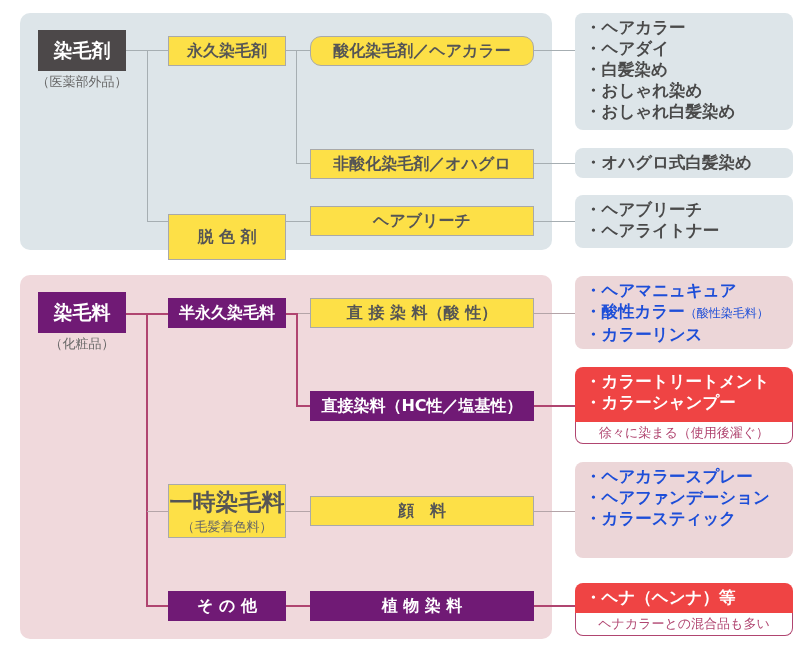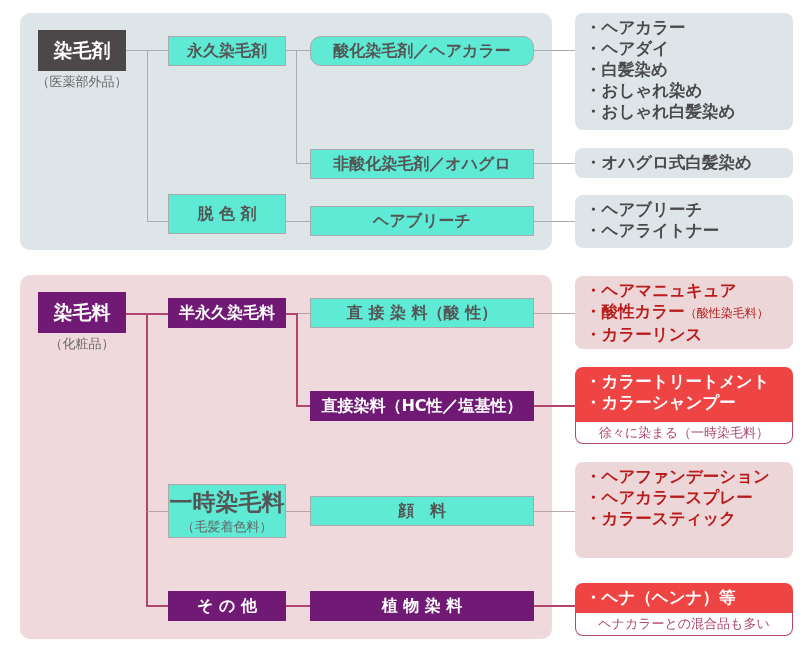--- a/index.html
+++ b/index.html
@@ -10,7 +10,7 @@
   .panel-gray { background:#dde5e9; }
   .panel-pink { background:#f0d9dc; }
   .node { display:flex; align-items:center; justify-content:center; font-weight:bold; font-size:16px; white-space:nowrap; }
-  .node-white { background:#5eead4; border:1px solid #a9a9a9; color:#555; }
+  .node-white { background:#fde047; border:1px solid #a9a9a9; color:#555; }
   .node-dark { background:#4c4849; color:#fff; font-size:19px; }
   .node-mag { background:#701a75; color:#fff; }
   .sub { font-size:13px; color:#666; text-align:center; white-space:nowrap; }

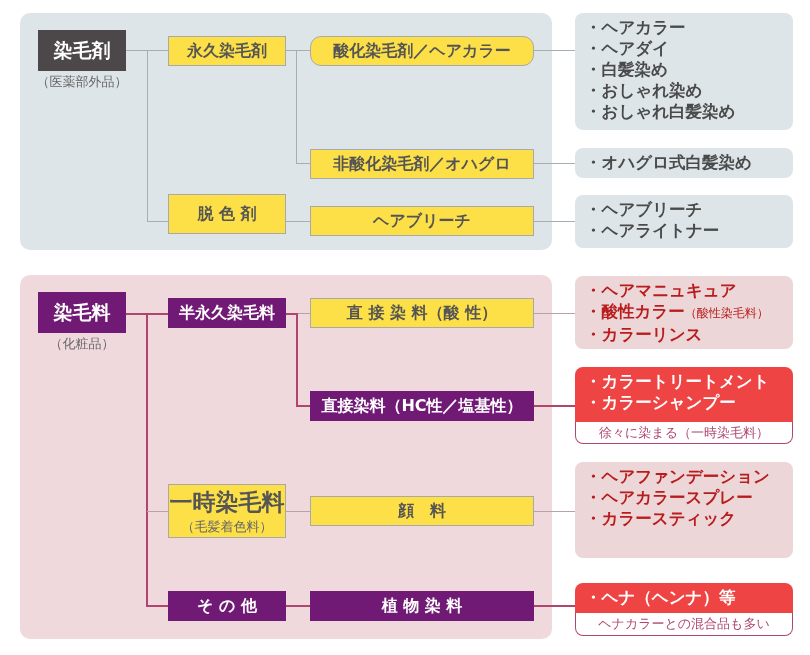--- a/index.html
+++ b/index.html
@@ -46,7 +46,7 @@
 <div class="abs node node-white" style="left:168px;top:36px;width:118px;height:30px;">永久染毛剤</div>
 <div class="abs node node-white" style="left:310px;top:36px;width:224px;height:30px;border-radius:11px;">酸化染毛剤／ヘアカラー</div>
 <div class="abs node node-white" style="left:310px;top:149px;width:224px;height:30px;">非酸化染毛剤／オハグロ</div>
-<div class="abs node node-white" style="left:168px;top:194px;width:118px;height:40px;">脱 色 剤</div>
+<div class="abs node node-white" style="left:168px;top:214px;width:118px;height:46px;">脱 色 剤</div>
 <div class="abs node node-white" style="left:310px;top:206px;width:224px;height:30px;">ヘアブリーチ</div>
 
 <div class="abs list list-gray" style="left:575px;top:13px;width:218px;height:117px;">

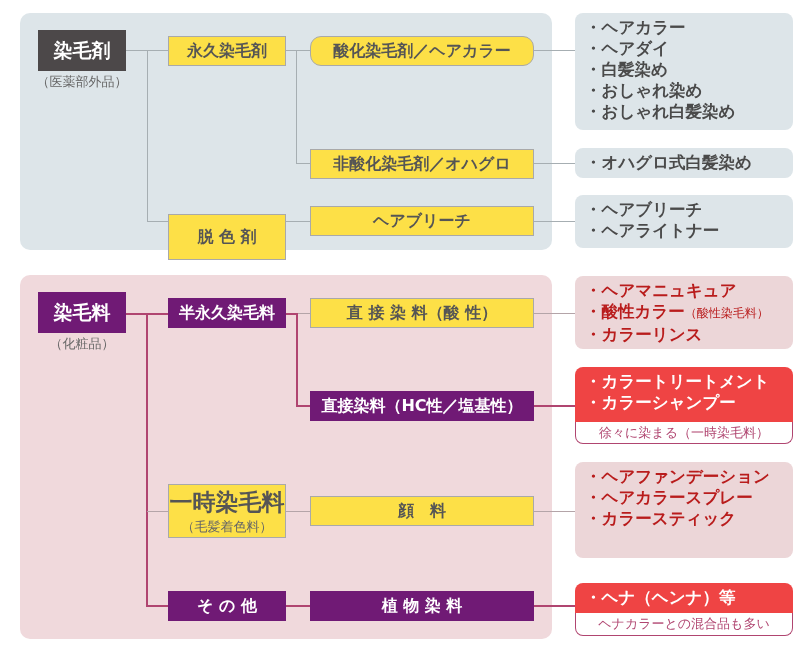--- a/index.html
+++ b/index.html
@@ -19,7 +19,7 @@
   .line-pg { background:#b4a4a8; }
   .list { border-radius:8px; padding:4px 10px; font-weight:bold; font-size:16.5px; line-height:21px; }
   .list-gray { background:#dde5e9; color:#4a4a4a; }
-  .list-pink { background:#ecd6d8; color:#b91c1c; }
+  .list-pink { background:#ecd6d8; color:#1d4ed8; }
   .list-mag { background:#ef4444; color:#fff; border-radius:8px 8px 0 0; }
   .note { background:#fff; border:1px solid #b04570; border-top:none; border-radius:0 0 8px 8px; color:#b04570; font-size:13px; text-align:center; line-height:22px; }
   .list-item { white-space:nowrap; }

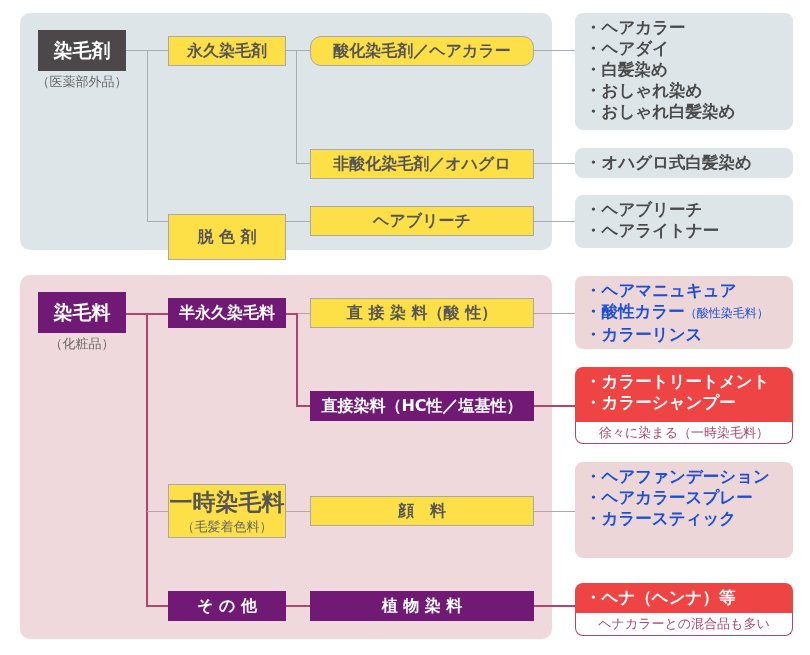--- a/index.html
+++ b/index.html
@@ -103,7 +103,7 @@
   <div class="list-item">・カラートリートメント</div>
   <div class="list-item">・カラーシャンプー</div>
 </div>
-<div class="abs note" style="left:575px;top:422px;width:218px;height:22px;">徐々に染まる（一時染毛料）</div>
+<div class="abs note" style="left:575px;top:422px;width:218px;height:22px;">徐々に染まる（使用後濯ぐ）</div>
 <div class="abs list list-pink" style="left:575px;top:462px;width:218px;height:96px;">
   <div class="list-item">・ヘアファンデーション</div>
   <div class="list-item">・ヘアカラースプレー</div>

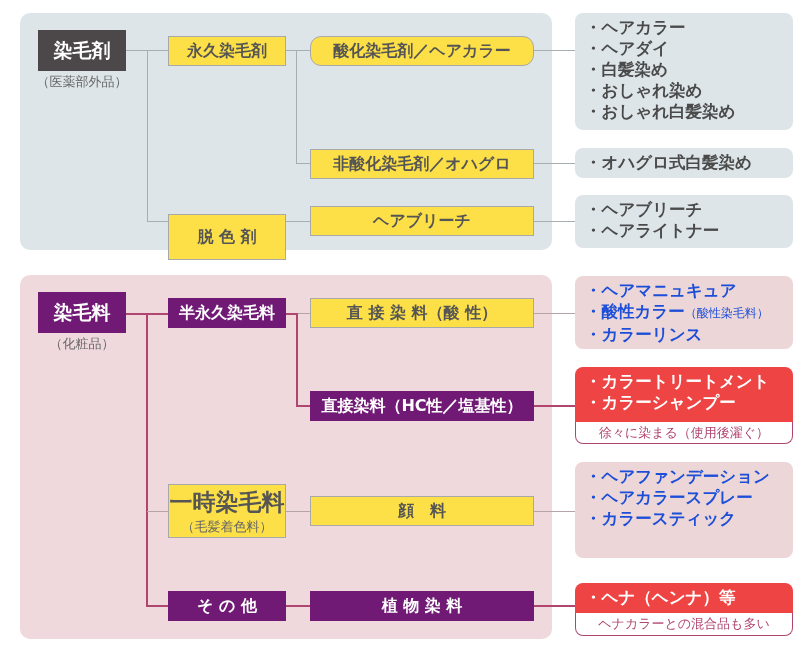--- a/index.html
+++ b/index.html
@@ -105,8 +105,8 @@
 </div>
 <div class="abs note" style="left:575px;top:422px;width:218px;height:22px;">徐々に染まる（使用後濯ぐ）</div>
 <div class="abs list list-pink" style="left:575px;top:462px;width:218px;height:96px;">
+  <div class="list-item">・ヘアカラースプレー</div>
   <div class="list-item">・ヘアファンデーション</div>
-  <div class="list-item">・ヘアカラースプレー</div>
   <div class="list-item">・カラースティック</div>
 </div>
 <div class="abs list list-mag" style="left:575px;top:583px;width:218px;height:30px;">

